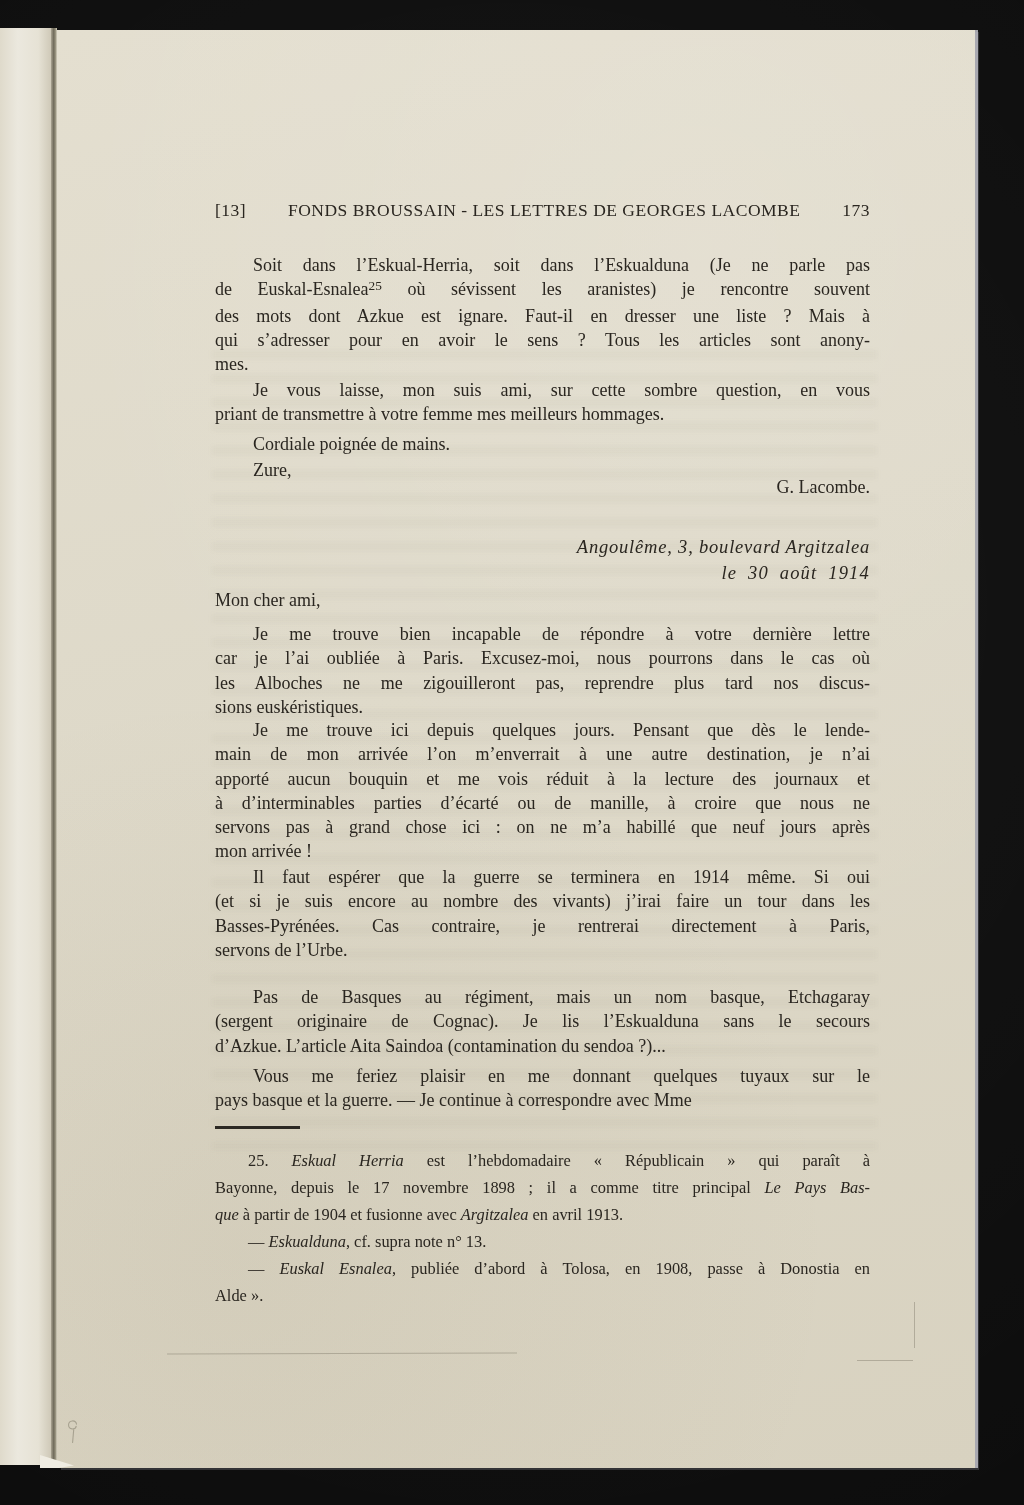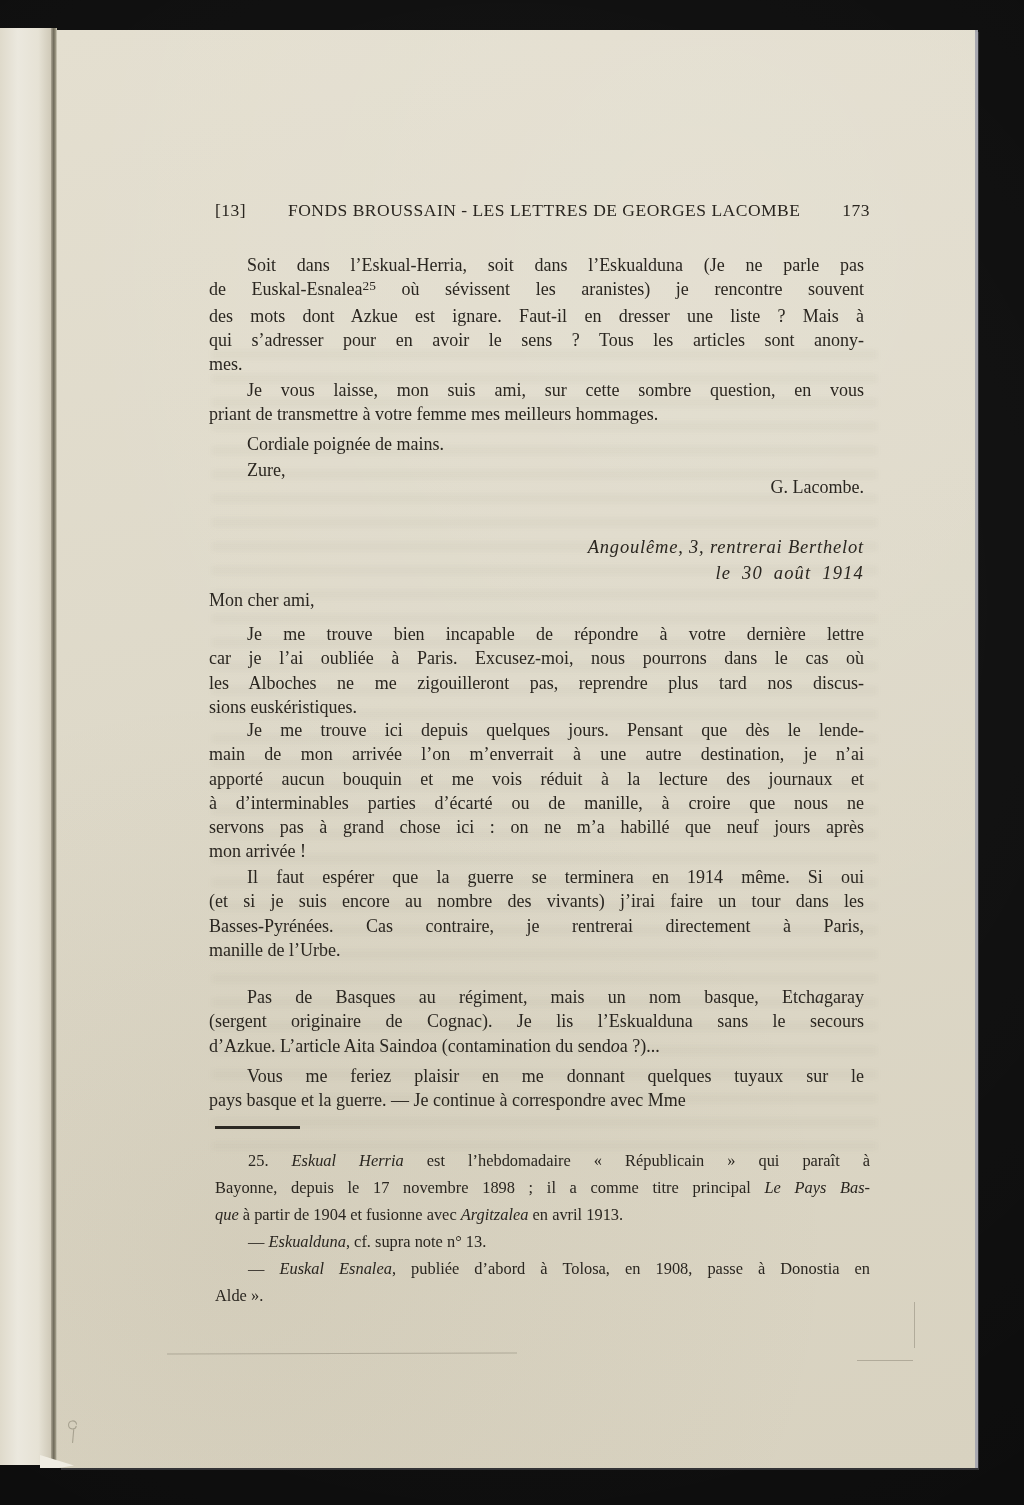--- a/index.html
+++ b/index.html
@@ -30,7 +30,7 @@
   .hdr-title{flex:1;text-align:center;letter-spacing:.5px;}
   .hdr-page{letter-spacing:.5px;}
   
-  .para{position:absolute;left:152px;width:655px;font-size:18px;line-height:24.3px;color:#2a2620;}
+  .para{position:absolute;left:158px;width:655px;font-size:18px;line-height:24.3px;color:#2a2620;}
   .line{min-height:24.3px;}
   .line.j{text-align:justify;text-align-last:justify;}
   .para .line.fi{padding-left:38px;}

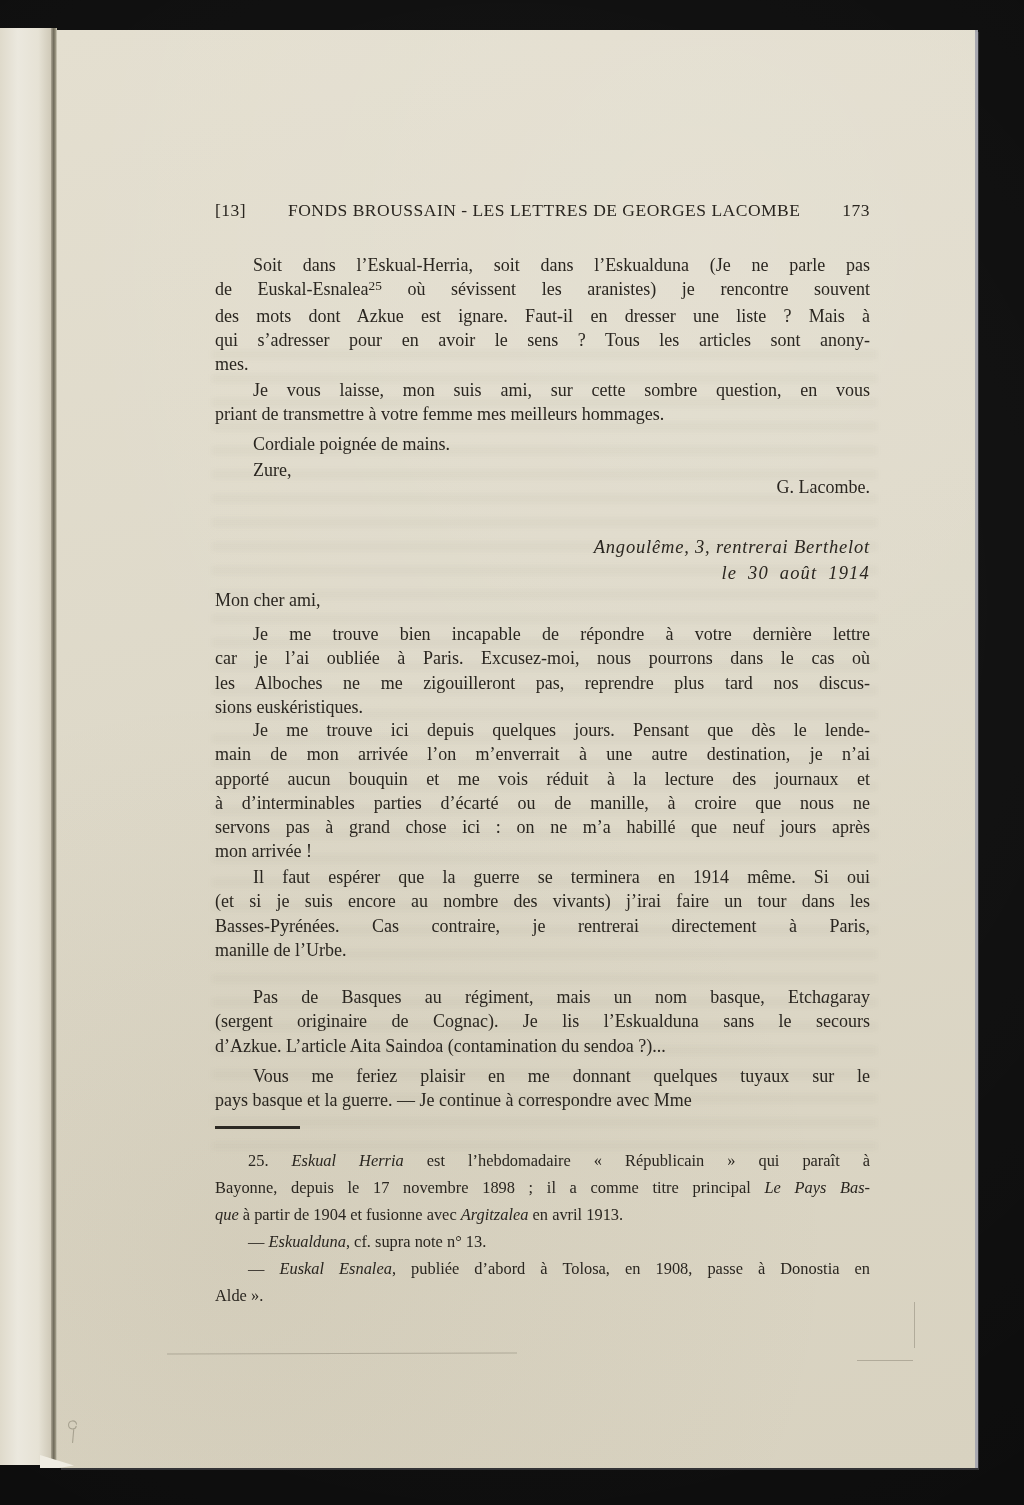--- a/index.html
+++ b/index.html
@@ -92,7 +92,7 @@
     <div class="para p4 one">Zure,</div>
     <div class="para sig">G. Lacombe.</div>
 
-    <div class="para addr1">Angoulême, 3, rentrerai Berthelot</div>
+    <div class="para addr1">Angoulême, 3, boulevard Argitzalea</div>
     <div class="para addr2">le 30 août 1914</div>
     <div class="para salut">Mon cher ami,</div>
 

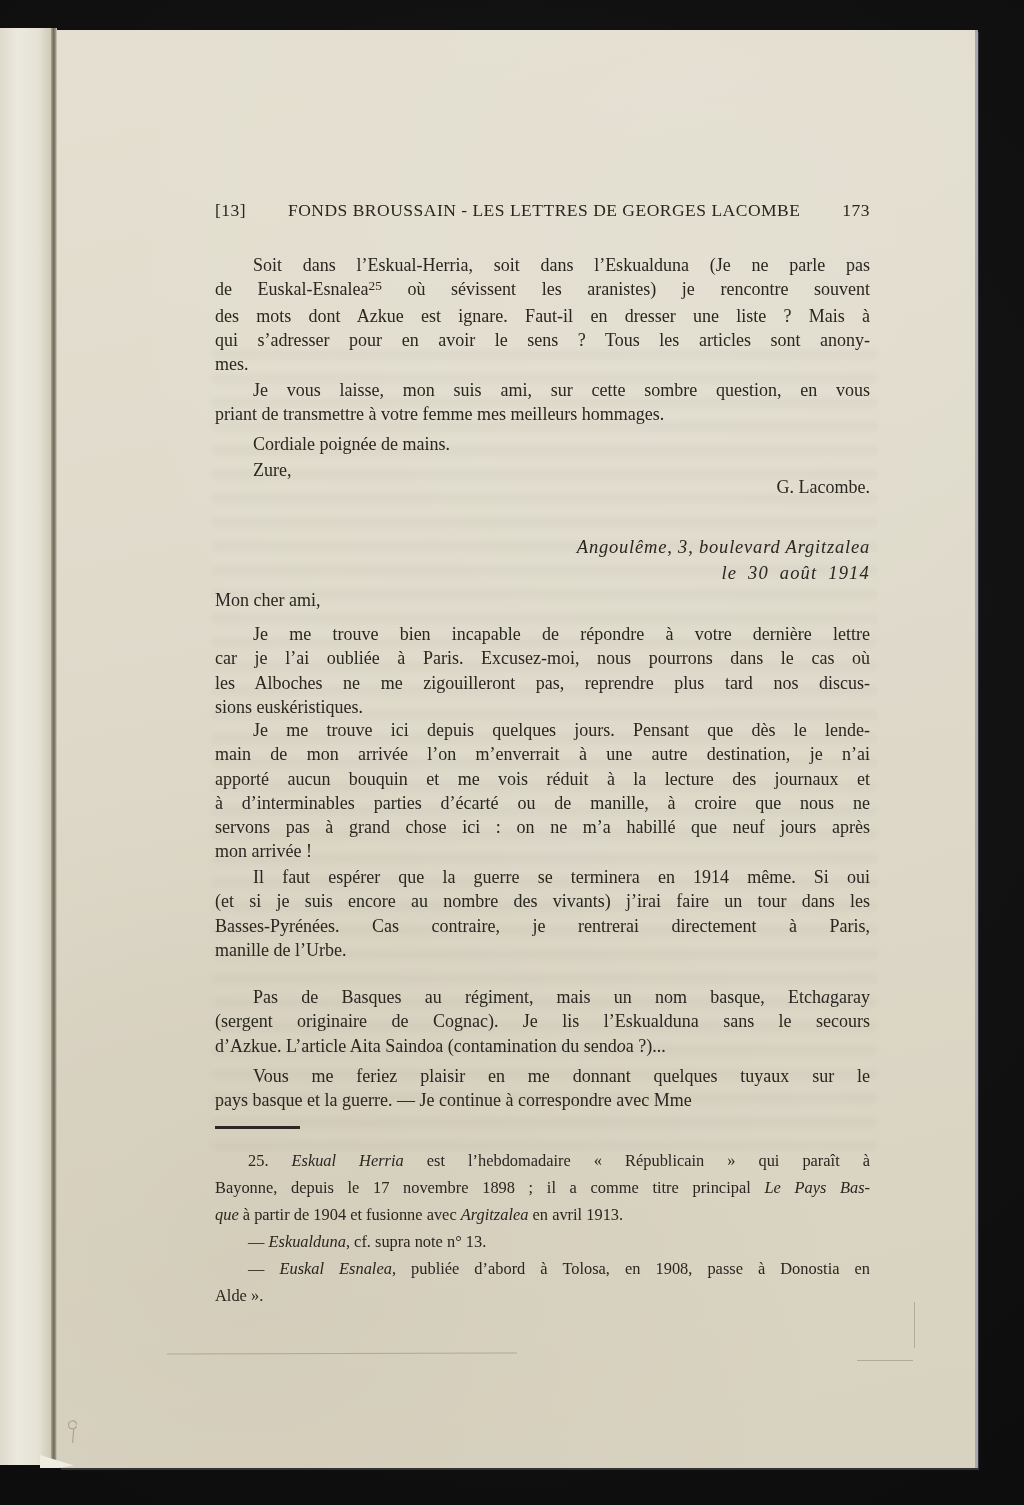--- a/index.html
+++ b/index.html
@@ -114,7 +114,7 @@
         <div class="line j fi"><span>Il faut espérer que la guerre se terminera en 1914 même. Si oui</span></div>
         <div class="line j"><span>(et si je suis encore au nombre des vivants) j’irai faire un tour dans les</span></div>
         <div class="line j"><span>Basses-Pyrénées. Cas contraire, je rentrerai directement à Paris,</span></div>
-        <div class="line"><span>manille de l’Urbe.</span></div>
+        <div class="line"><span>servons de l’Urbe.</span></div>
       </div>
     <div class="para p9">
         <div class="line j fi"><span>Pas de Basques au régiment, mais un nom basque, Etch</span><span class="r-i">a</span><span>garay</span></div>

